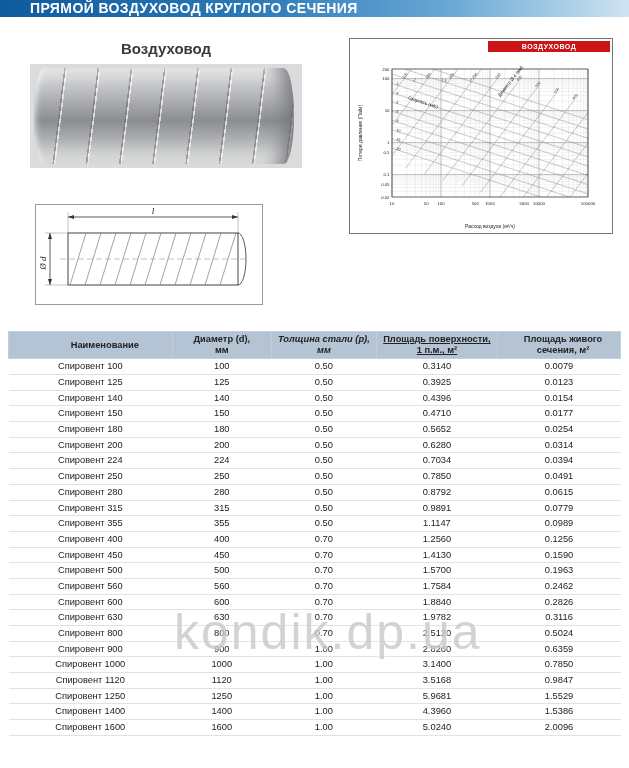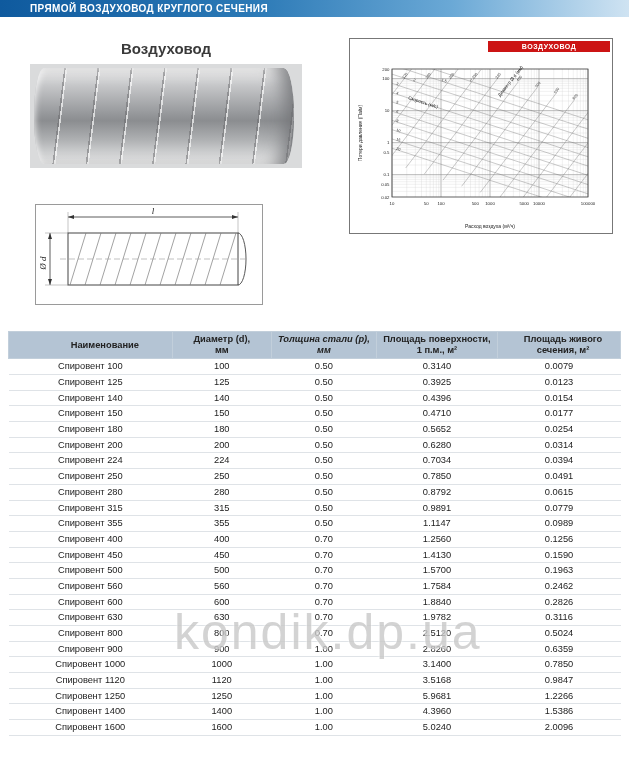--- a/index.html
+++ b/index.html
@@ -8,7 +8,7 @@
 
   .topbar{position:absolute;left:0;top:0;width:629px;height:17px;
     background:linear-gradient(90deg,#0f5a9e 0%,#2b79b6 40%,#6ba9d6 72%,#cfe3f2 100%);
-    color:#fff;font-size:10px;font-weight:bold;line-height:17px;padding-left:30px;
+    color:#fff;font-size:14px;font-weight:bold;line-height:17px;padding-left:30px;
     box-sizing:border-box;letter-spacing:.4px;}
 
   .title{position:absolute;left:30px;top:40px;width:272px;text-align:center;

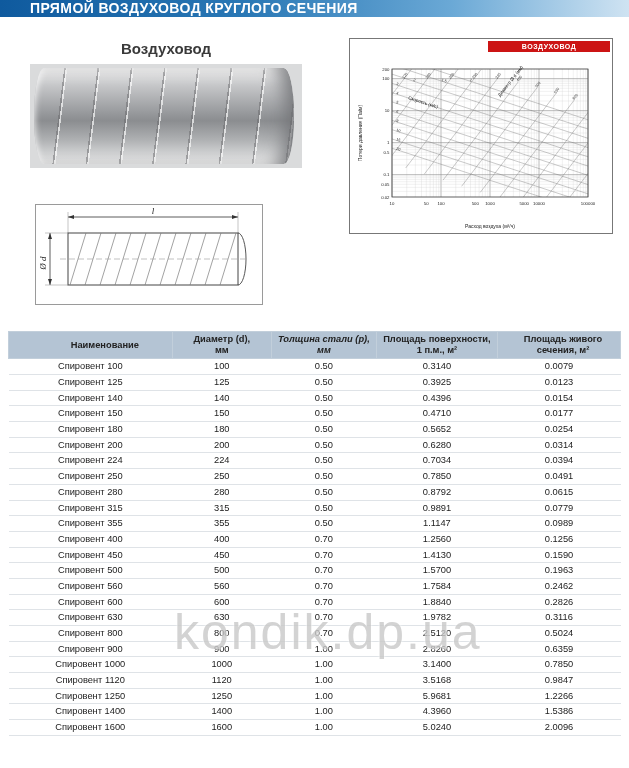--- a/index.html
+++ b/index.html
@@ -39,7 +39,7 @@
   table.spec th:nth-child(1){width:24%;padding-left:32px;}
   table.spec th:nth-child(2){width:17%;}
   table.spec th:nth-child(3){width:18%;font-style:italic;}
-  table.spec th:nth-child(4){width:21%;}
+  table.spec th:nth-child(4){width:21%;text-decoration:underline;}
   table.spec th:nth-child(5){width:20%;padding-left:11px;}
 
   .watermark{position:absolute;left:174px;top:603px;font-size:50px;color:#c9c9c9;opacity:.8;

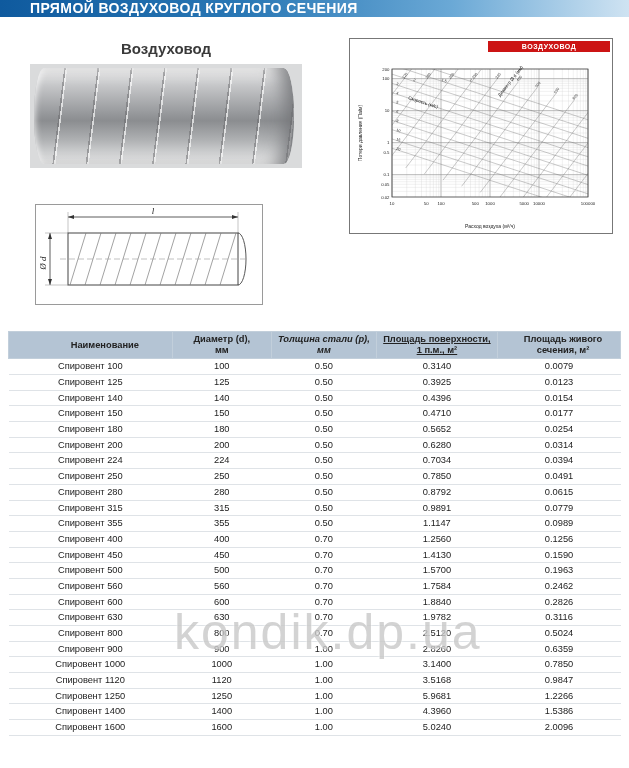--- a/index.html
+++ b/index.html
@@ -416,7 +416,7 @@
           <td>1250</td>
           <td>1.00</td>
           <td>5.9681</td>
-          <td>1.2266</td>
+          <td>1.5529</td>
         </tr>
         <tr>
           <td>Спировент 1400</td>

